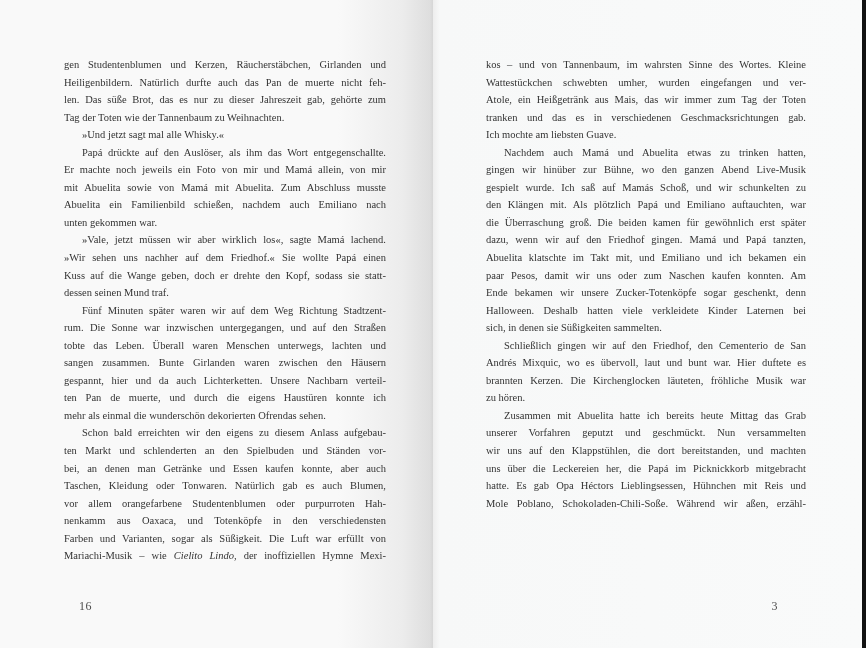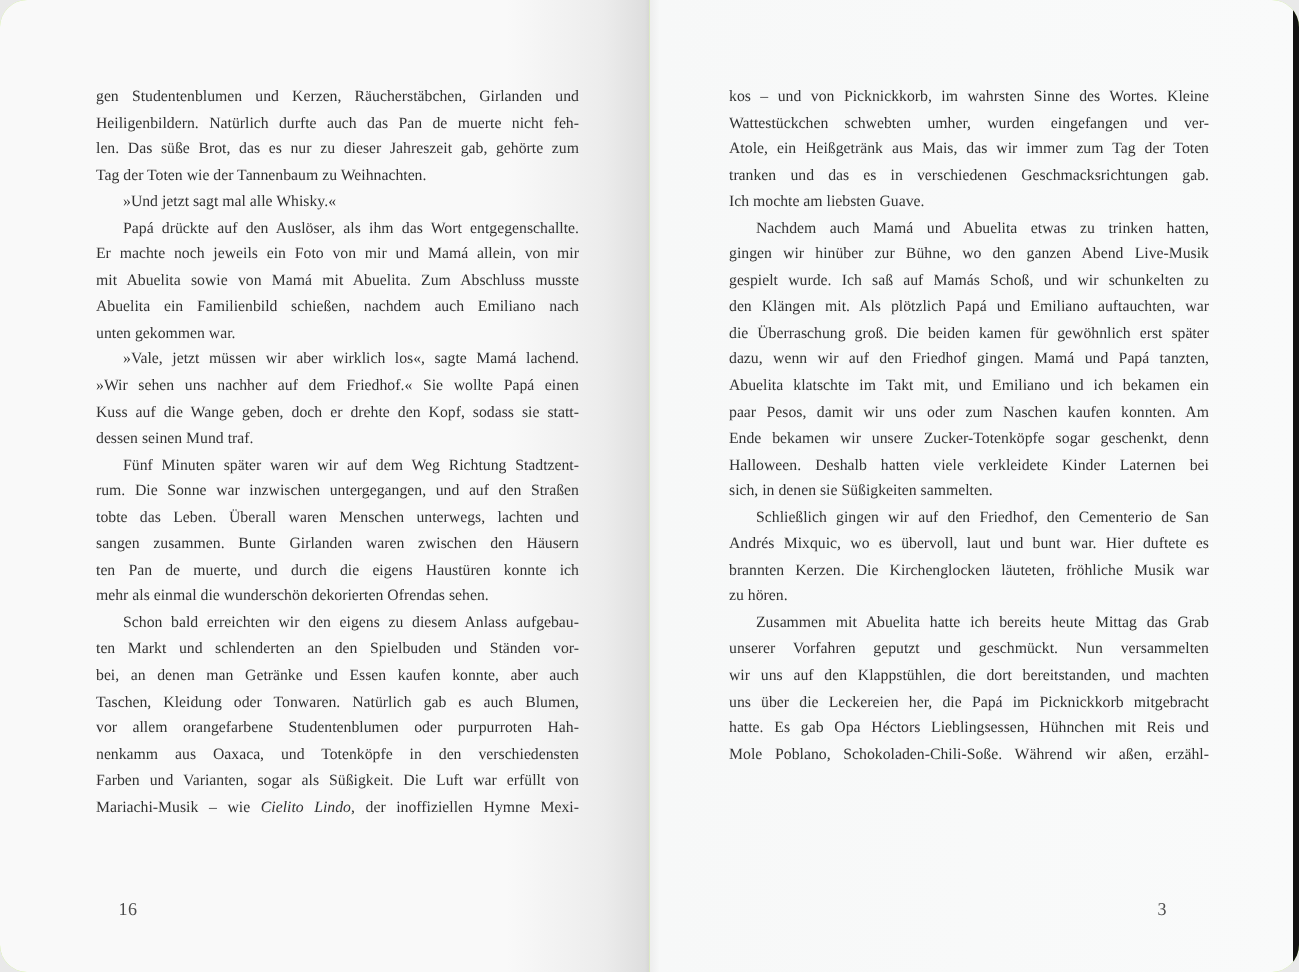--- a/index.html
+++ b/index.html
@@ -9,9 +9,8 @@
     width: 866px;
     height: 648px;
     overflow: hidden;
-    background: #bef264;
+    background: #14b8a6;
     font-family: "Liberation Serif", "DejaVu Serif", serif;
-    border-radius: 18px;
   }
   .page {
     position: absolute;

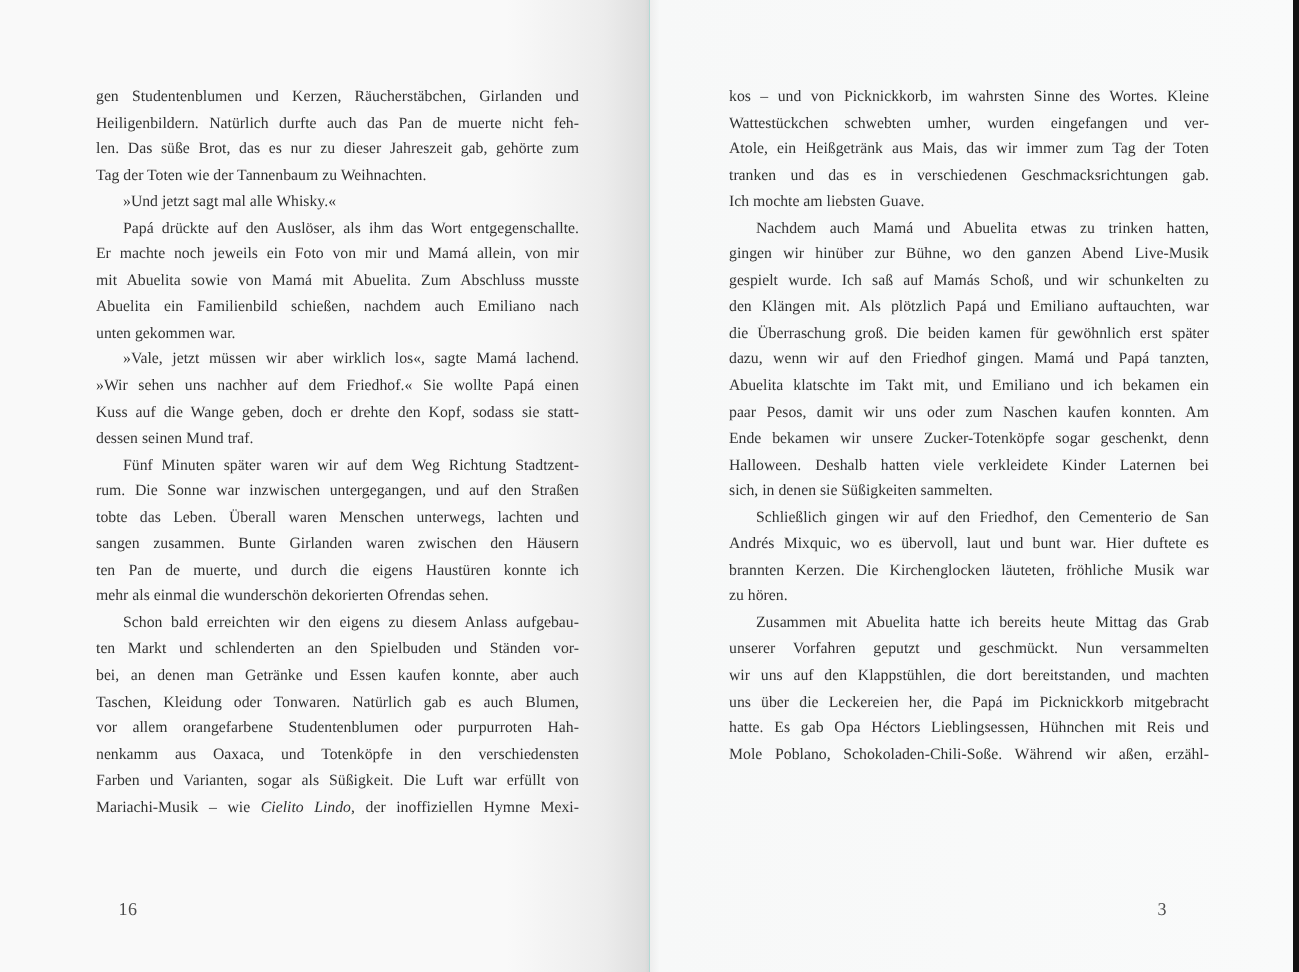--- a/index.html
+++ b/index.html
@@ -112,7 +112,7 @@
 
   <div class="page page-right">
     <div class="textblock">
-        <div class="line">kos – und von Picknickkorb, im wahrsten Sinne des Wortes. Kleine</div>
+        <div class="line">kos – und von Tannenbaum, im wahrsten Sinne des Wortes. Kleine</div>
         <div class="line">Wattestückchen schwebten umher, wurden eingefangen und ver-</div>
         <div class="line">Atole, ein Heißgetränk aus Mais, das wir immer zum Tag der Toten</div>
         <div class="line">tranken und das es in verschiedenen Geschmacksrichtungen gab.</div>

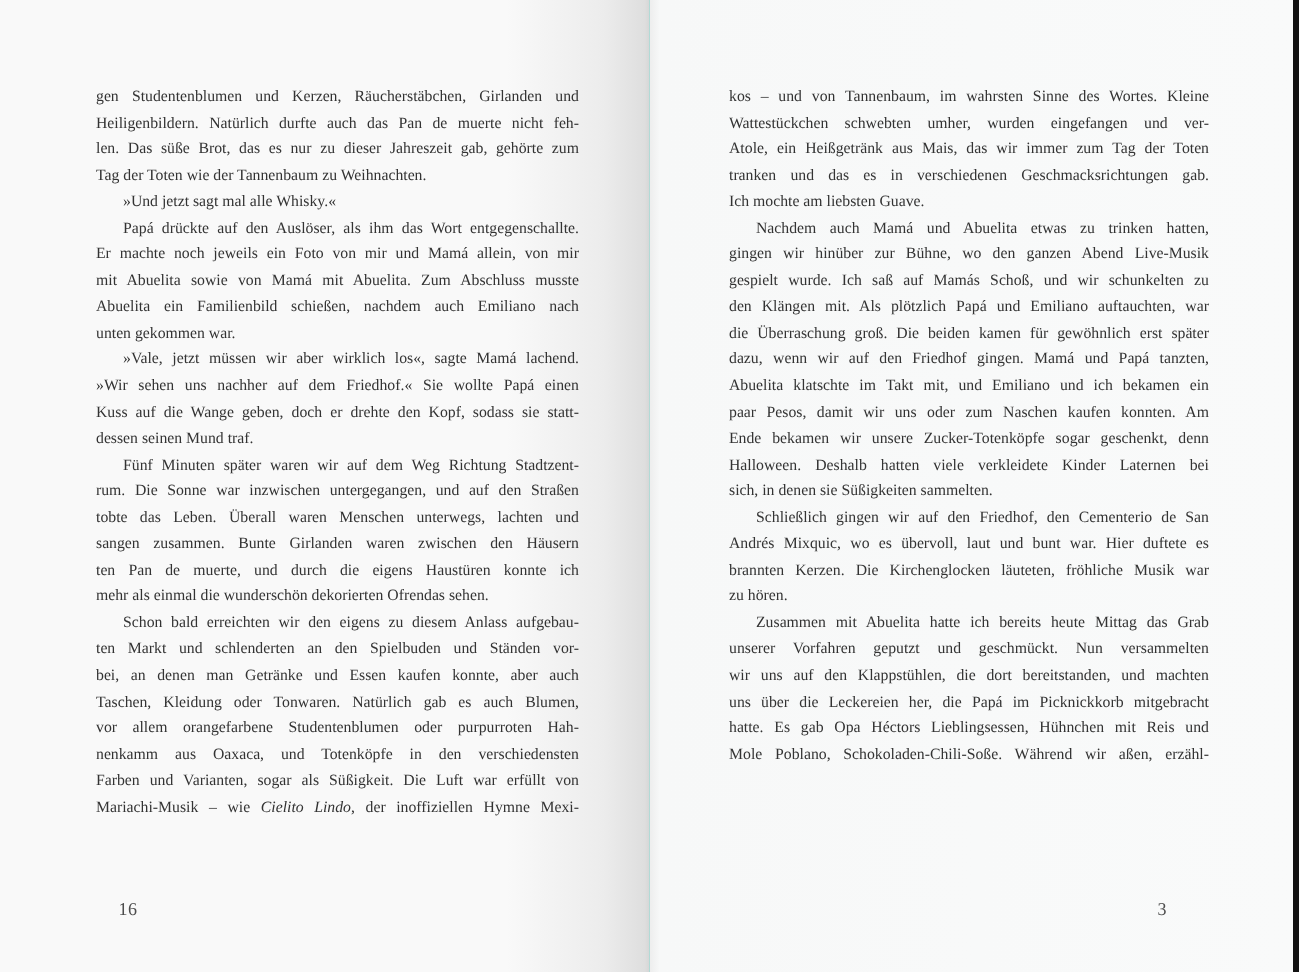--- a/index.html
+++ b/index.html
@@ -96,6 +96,7 @@
         <div class="line">rum. Die Sonne war inzwischen untergegangen, und auf den Straßen</div>
         <div class="line">tobte das Leben. Überall waren Menschen unterwegs, lachten und</div>
         <div class="line">sangen zusammen. Bunte Girlanden waren zwischen den Häusern</div>
+        <div class="line">gespannt, hier und da auch Lichterketten. Unsere Nachbarn verteil-</div>
         <div class="line">ten Pan de muerte, und durch die eigens Haustüren konnte ich</div>
         <div class="line end">mehr als einmal die wunderschön dekorierten Ofrendas sehen.</div>
         <div class="line indent">Schon bald erreichten wir den eigens zu diesem Anlass aufgebau-</div>

